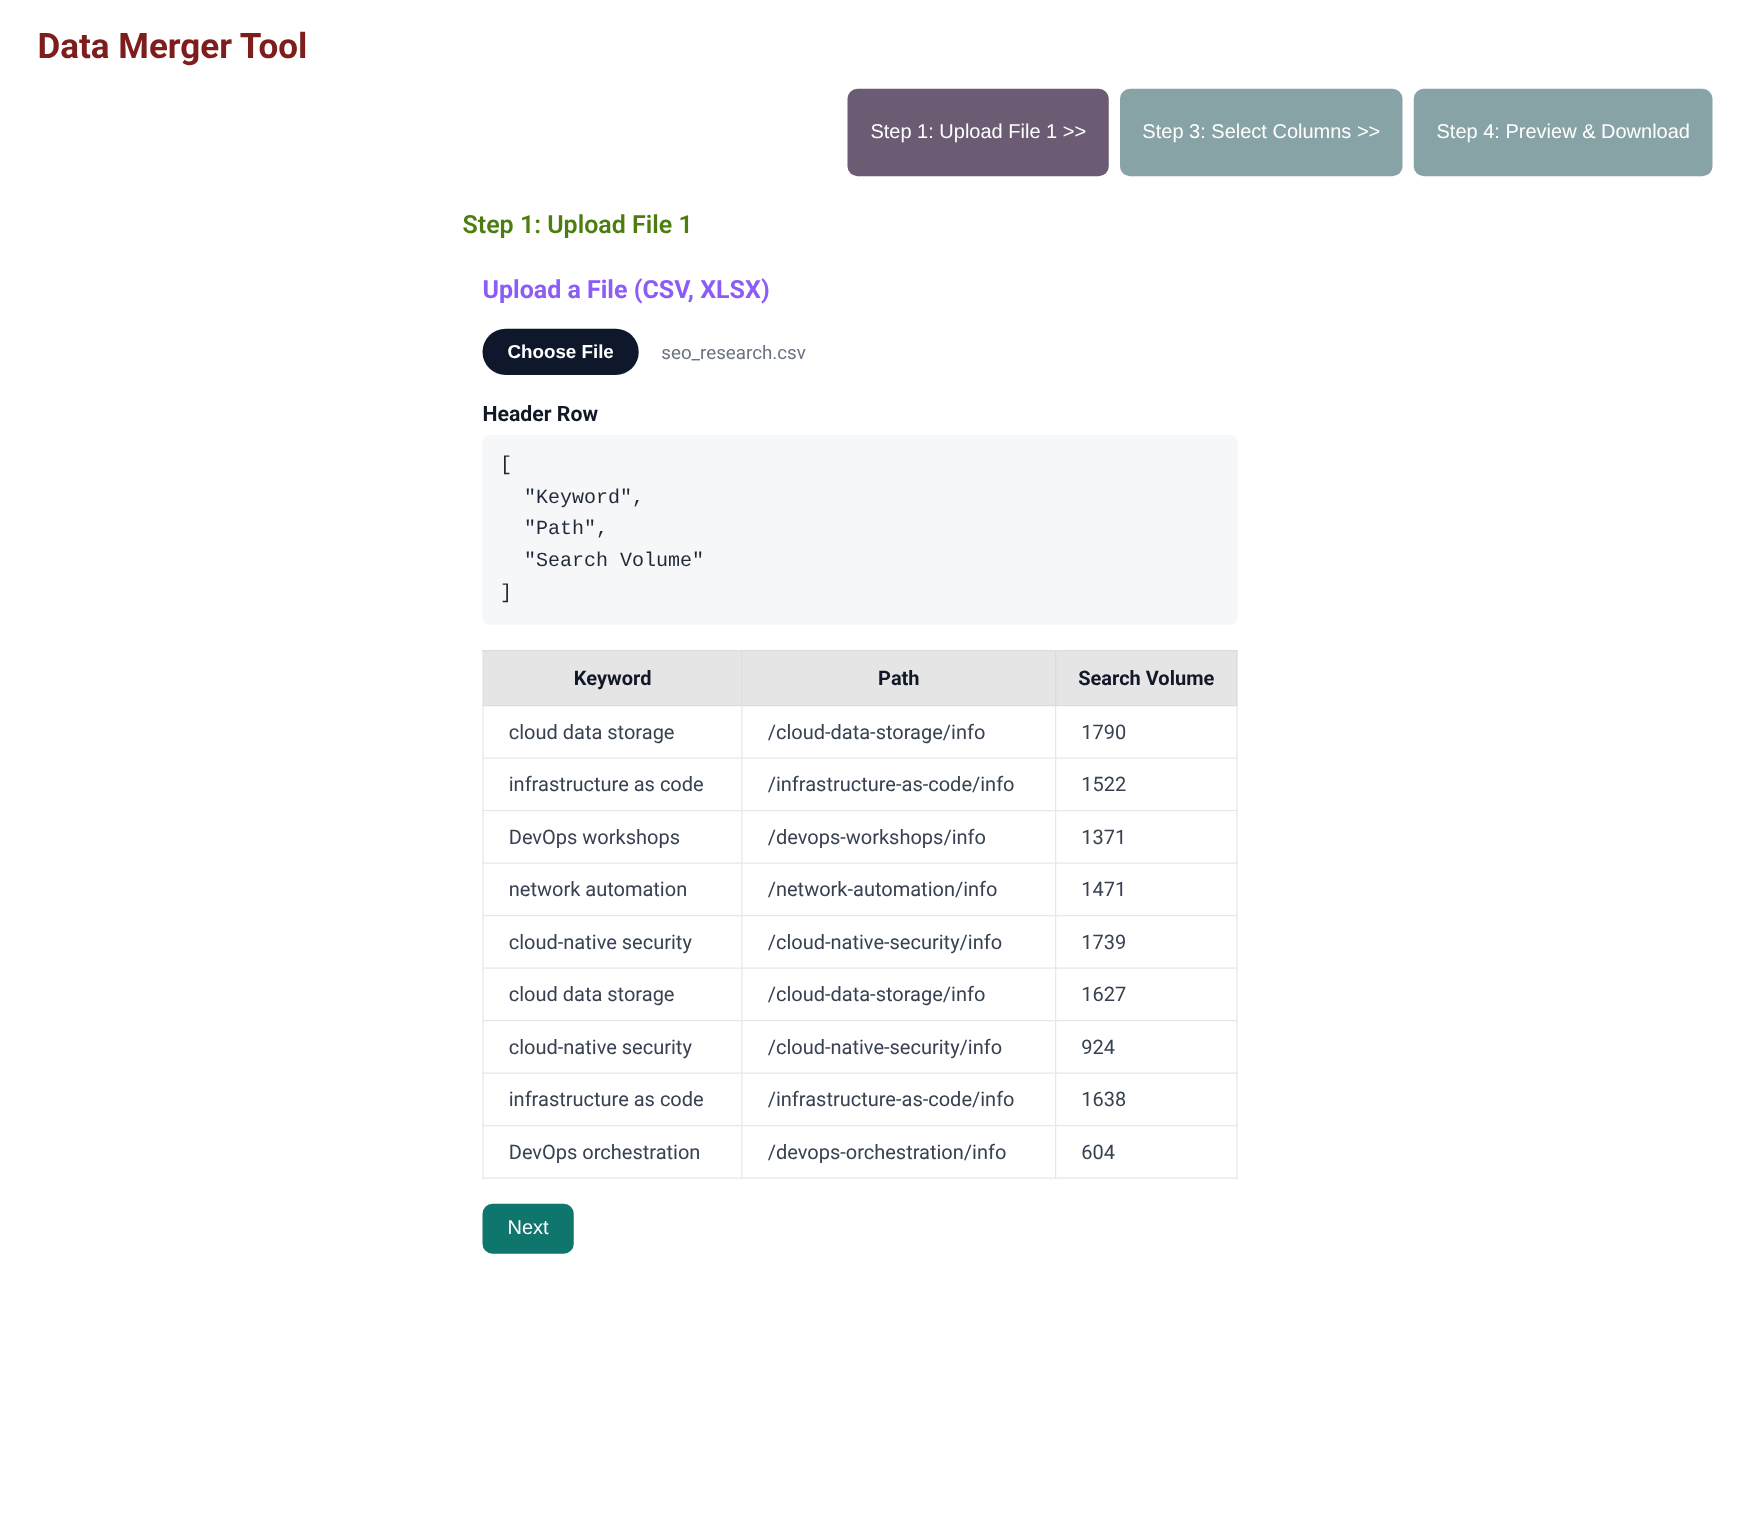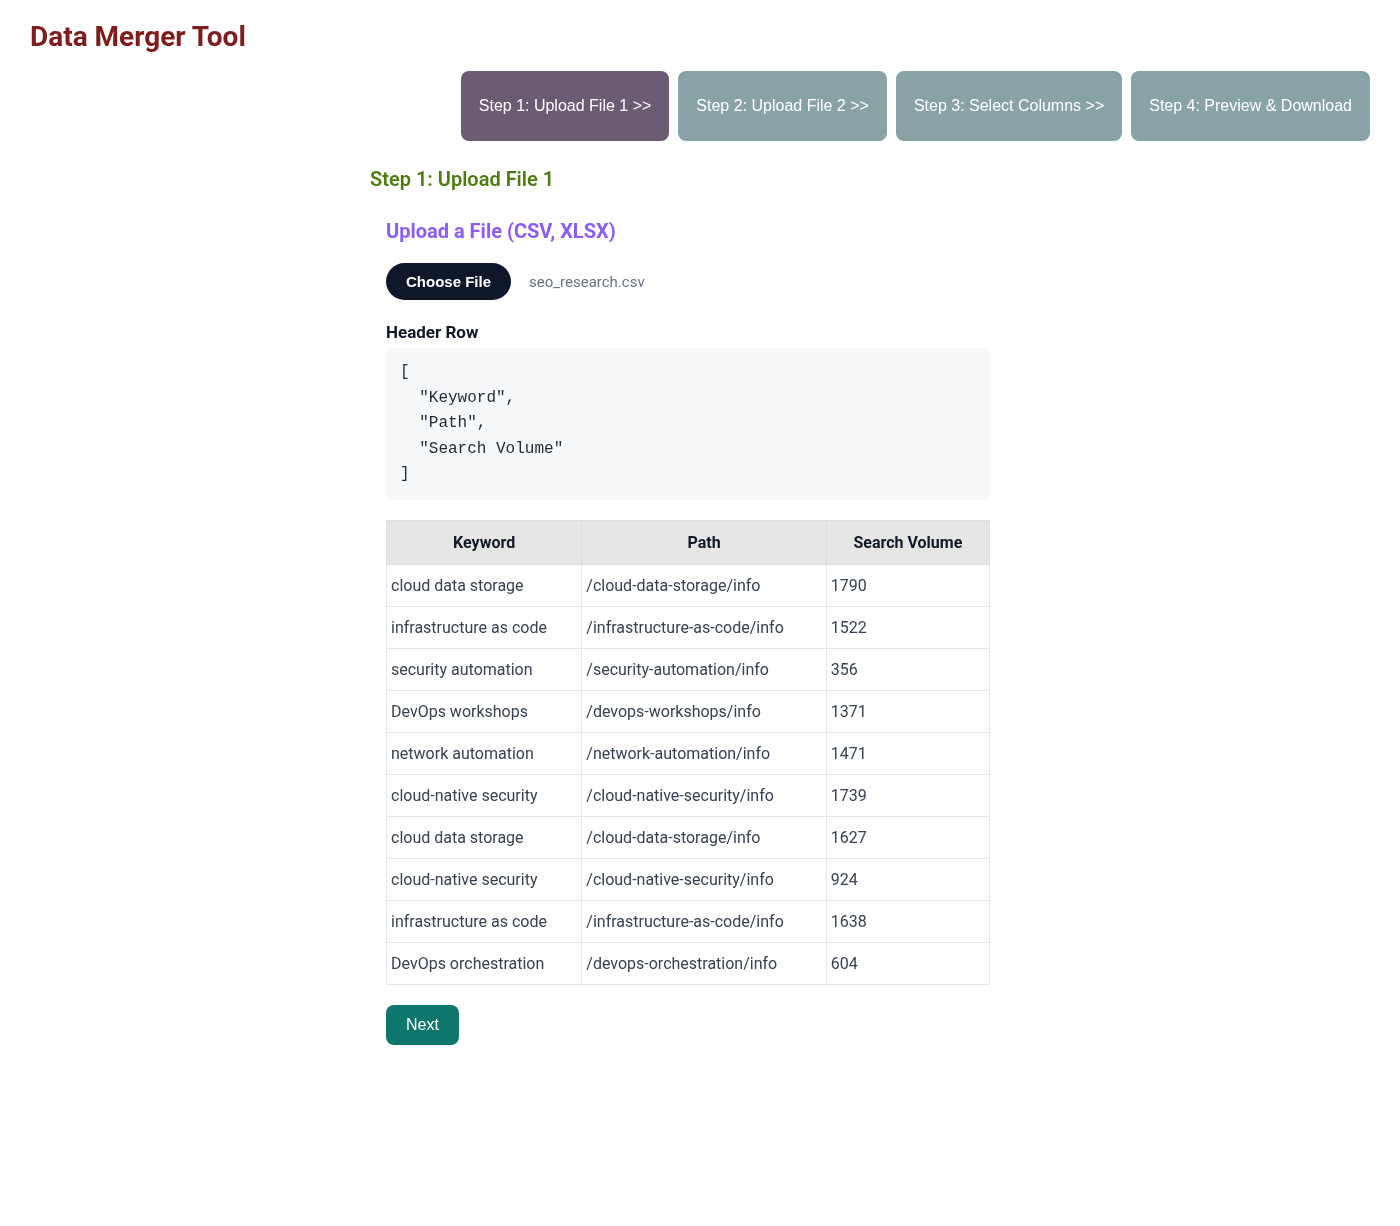--- a/index.html
+++ b/index.html
@@ -138,7 +138,6 @@
 
 <div class="steps-nav">
   <button class="step-btn active">Step 1: Upload File 1  &gt;&gt;</button>
-  <button class="step-btn inactive">Step 2: Upload File 2  &gt;&gt;</button>
   <button class="step-btn inactive">Step 3: Select Columns  &gt;&gt;</button>
   <button class="step-btn inactive">Step 4: Preview &amp; Download</button>
 </div>

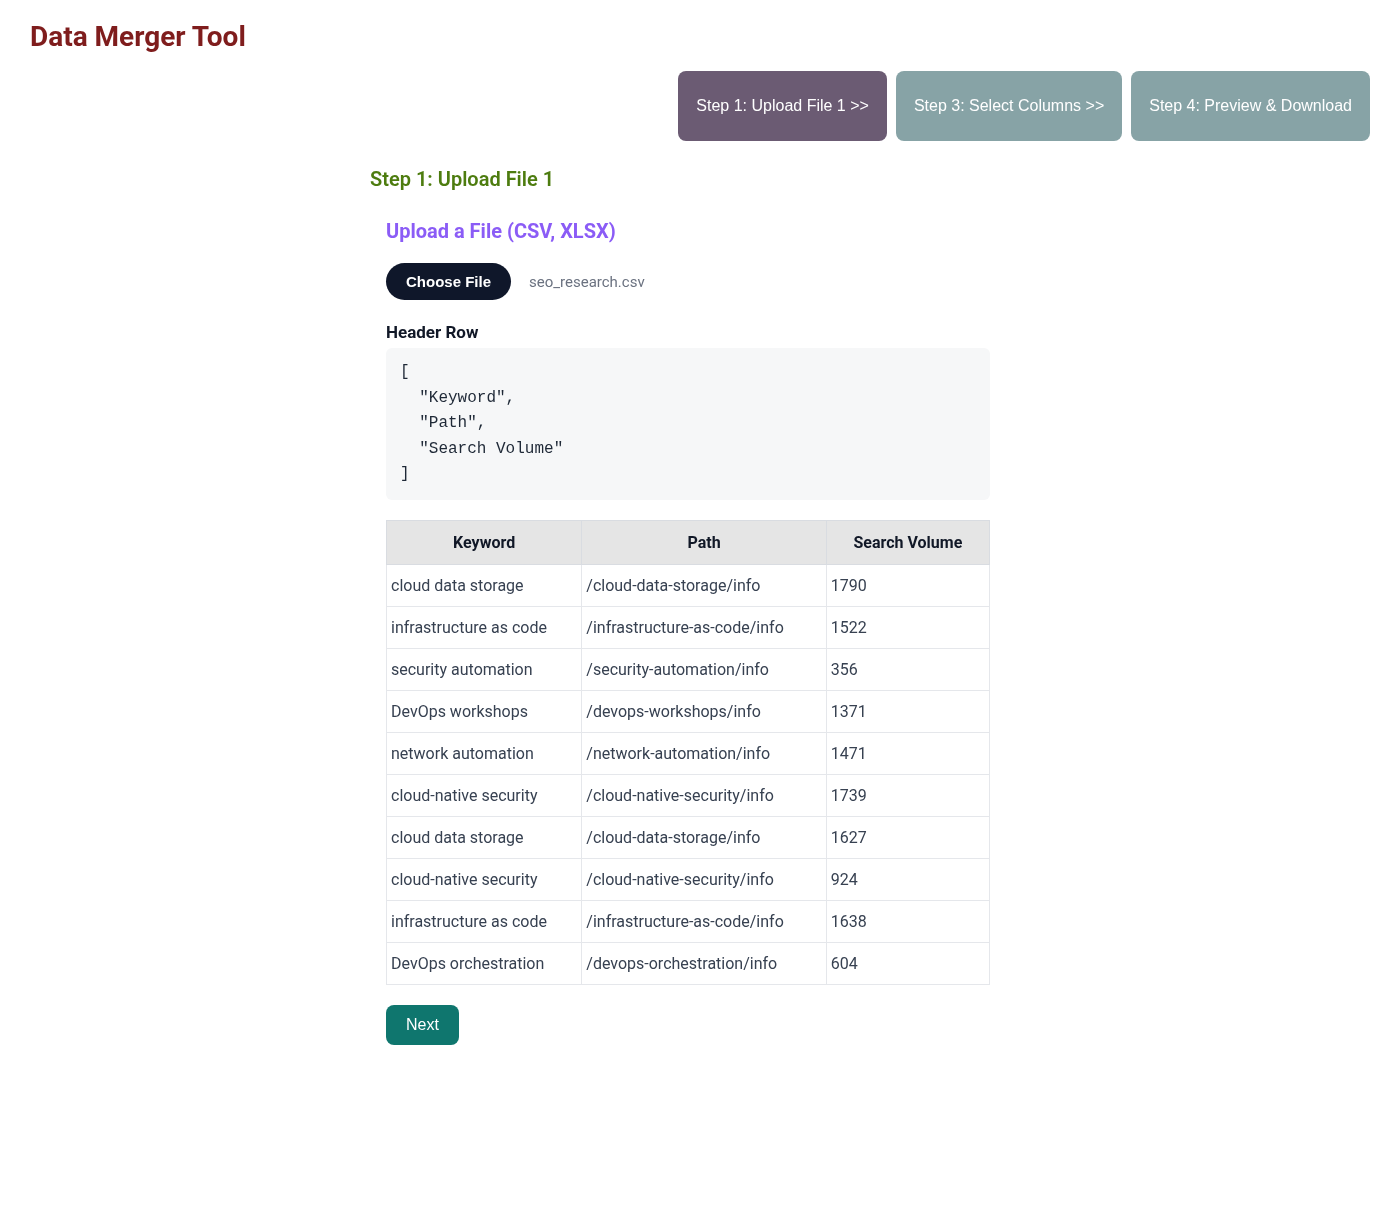--- a/index.html
+++ b/index.html
@@ -115,7 +115,7 @@
       color: #111827;
     }
     tbody td {
-      padding: 11px 4px;
+      padding: 11px 20px;
       border: 1px solid #e5e7eb;
       color: #374151;
     }

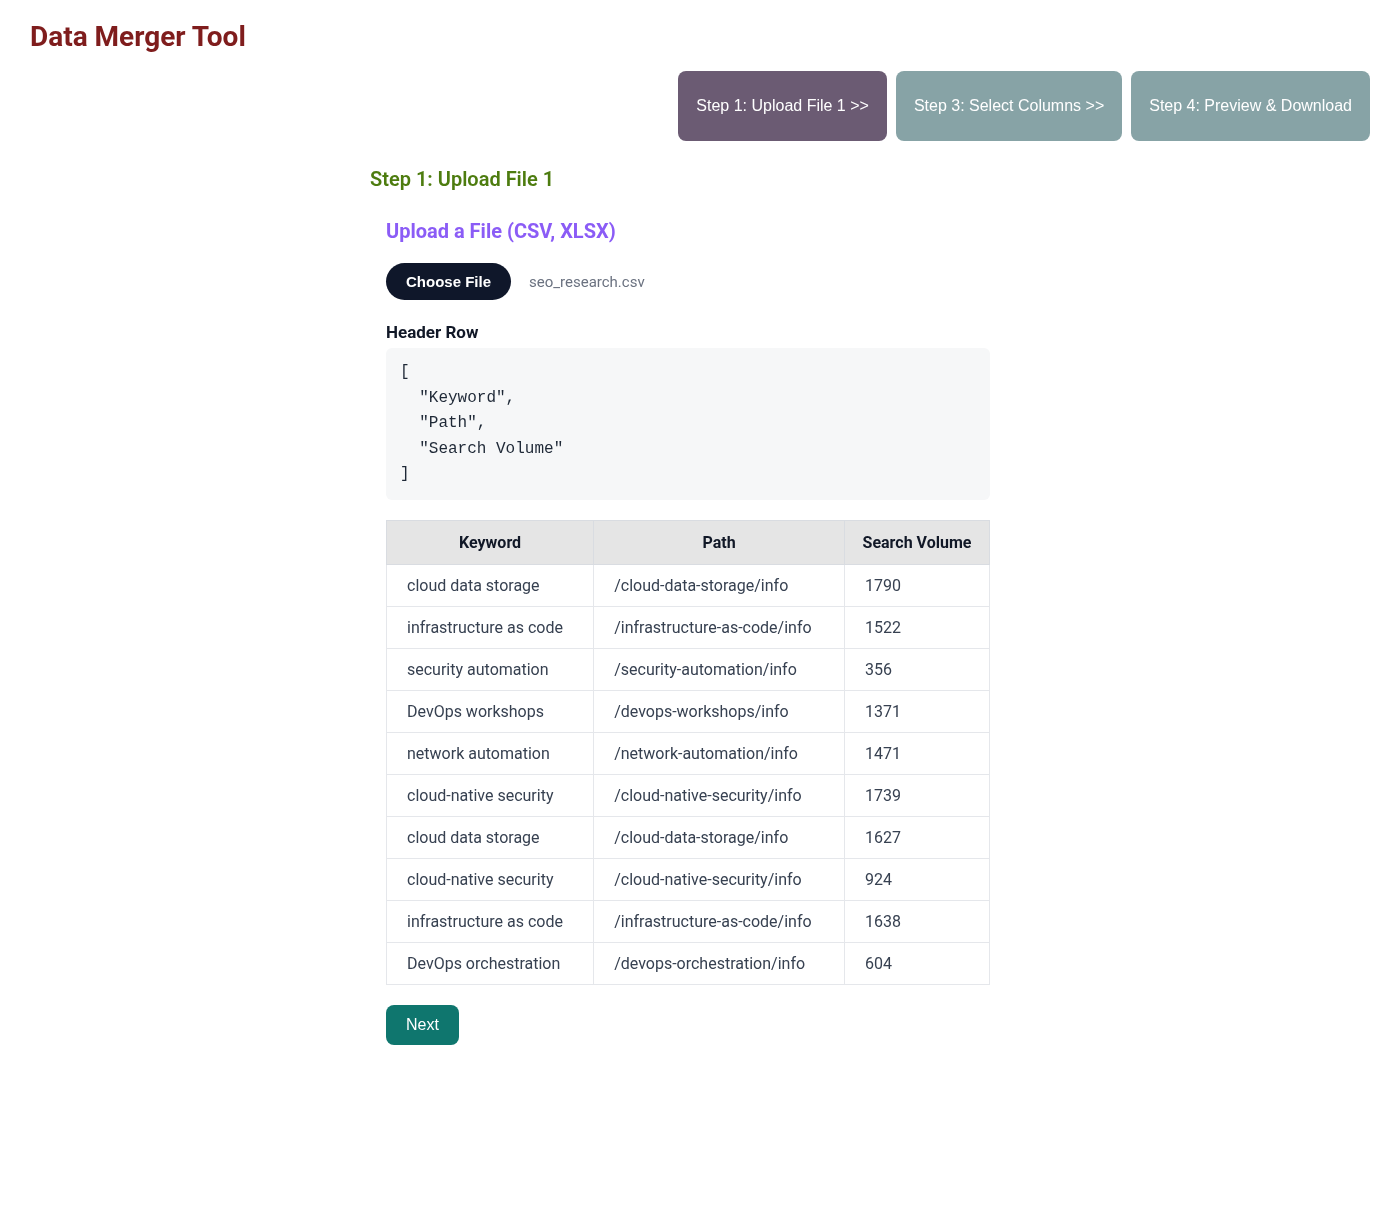--- a/index.html
+++ b/index.html
@@ -179,11 +179,6 @@
           <td>1522</td>
         </tr>
         <tr>
-          <td>security automation</td>
-          <td>/security-automation/info</td>
-          <td>356</td>
-        </tr>
-        <tr>
           <td>DevOps workshops</td>
           <td>/devops-workshops/info</td>
           <td>1371</td>

